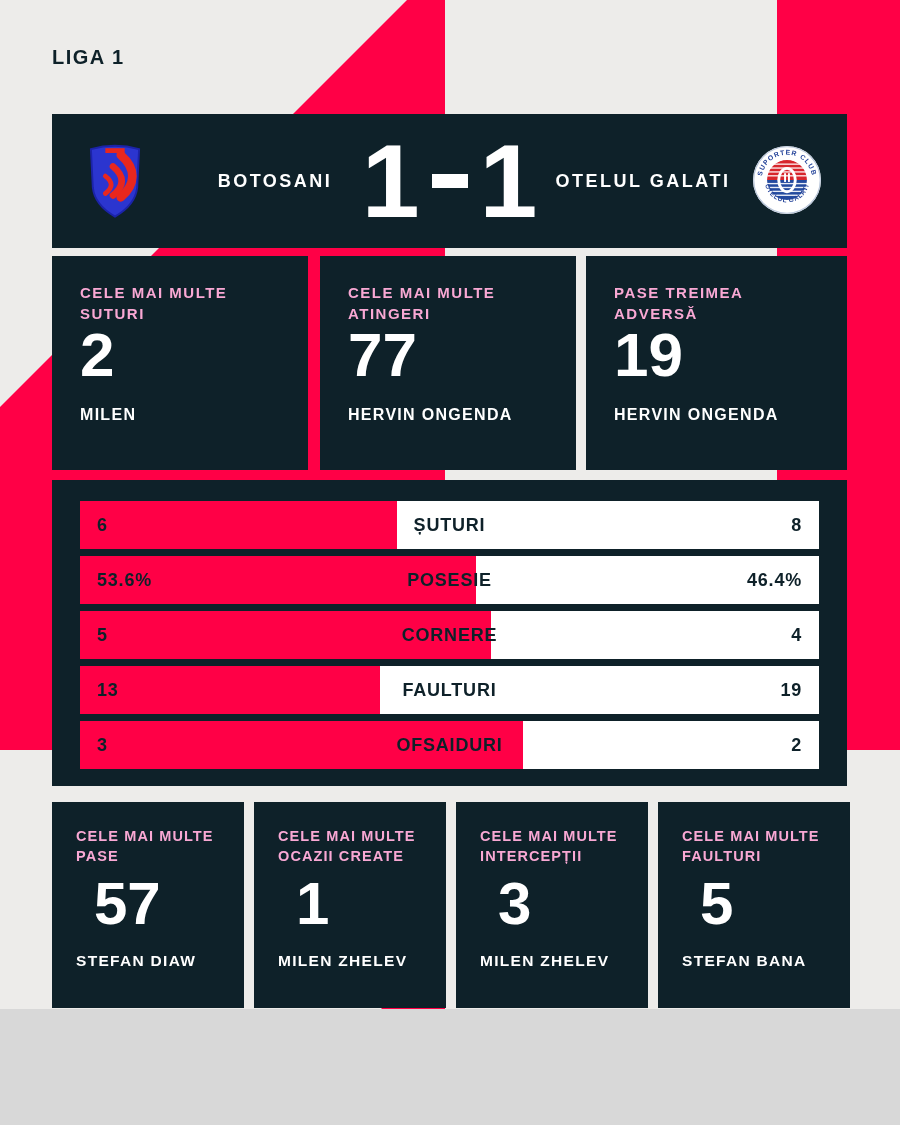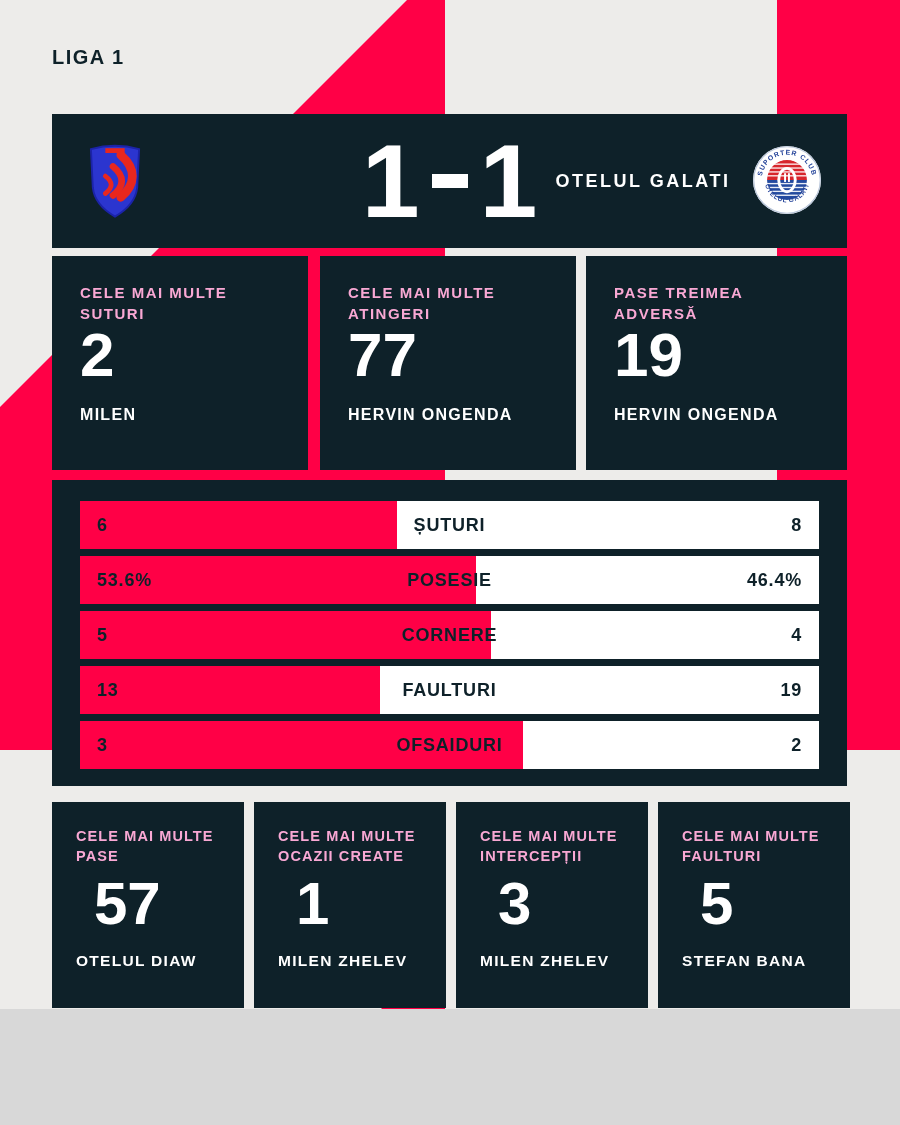--- a/index.html
+++ b/index.html
@@ -85,6 +85,7 @@
       </g>
     </svg>
 
+    <div class="team-name home">BOTOSANI</div>
 
     <div class="score">
       <span class="score-digit">1</span>

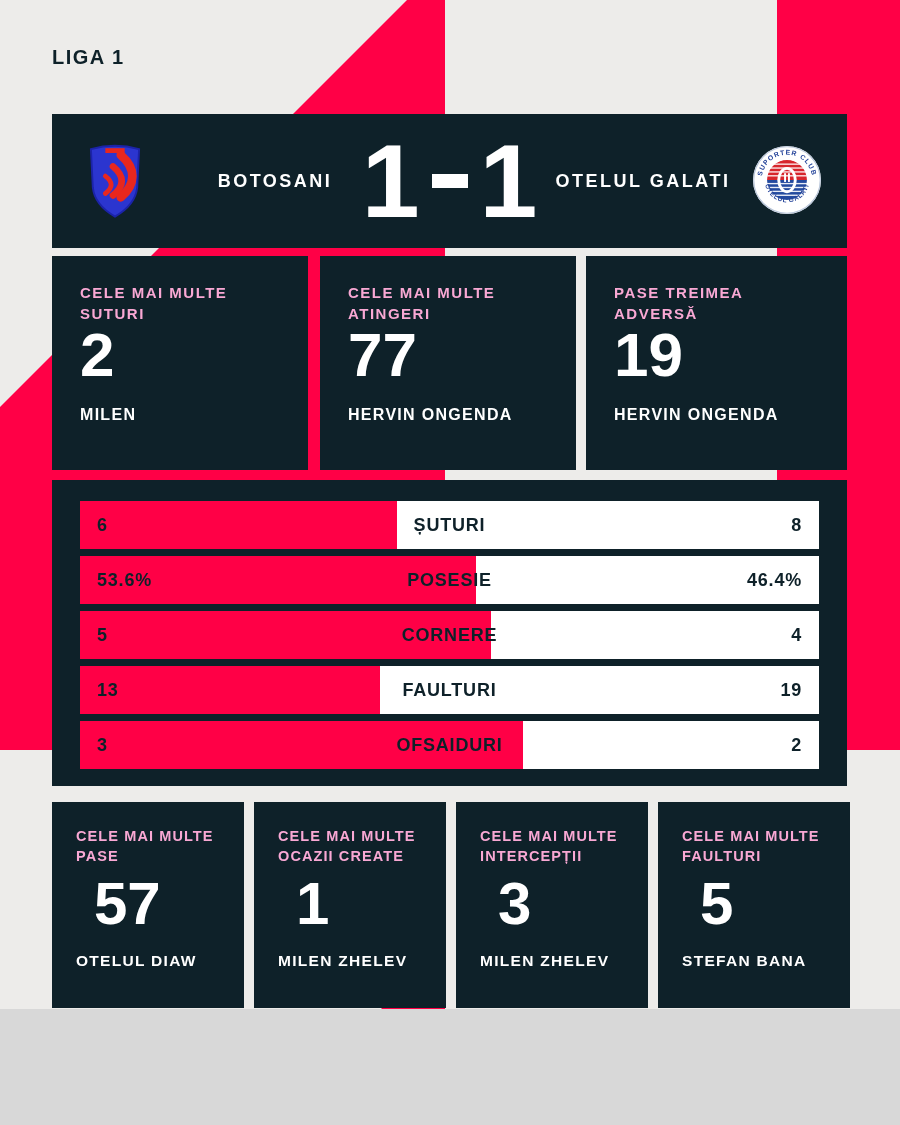--- a/index.html
+++ b/index.html
@@ -196,7 +196,7 @@
       <span>PASE</span>
     </div>
     <div class="card-value">57</div>
-    <div class="card-player">OTELUL DIAW</div>
+    <div class="card-player">STEFAN DIAW</div>
   </div>
   <div class="card bottom" style="left:254px;width:192px">
     <div class="card-label">

